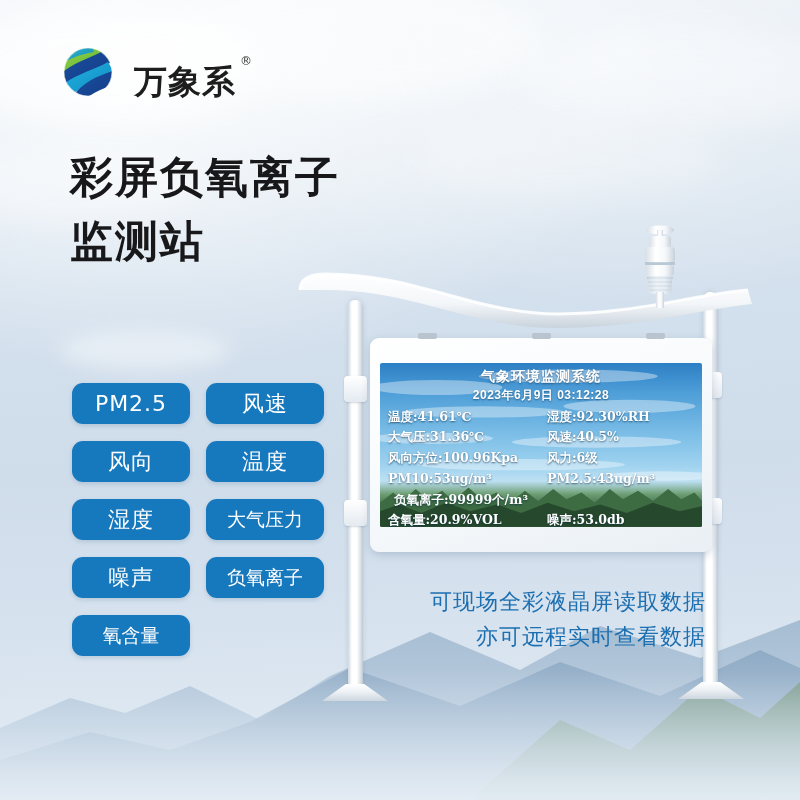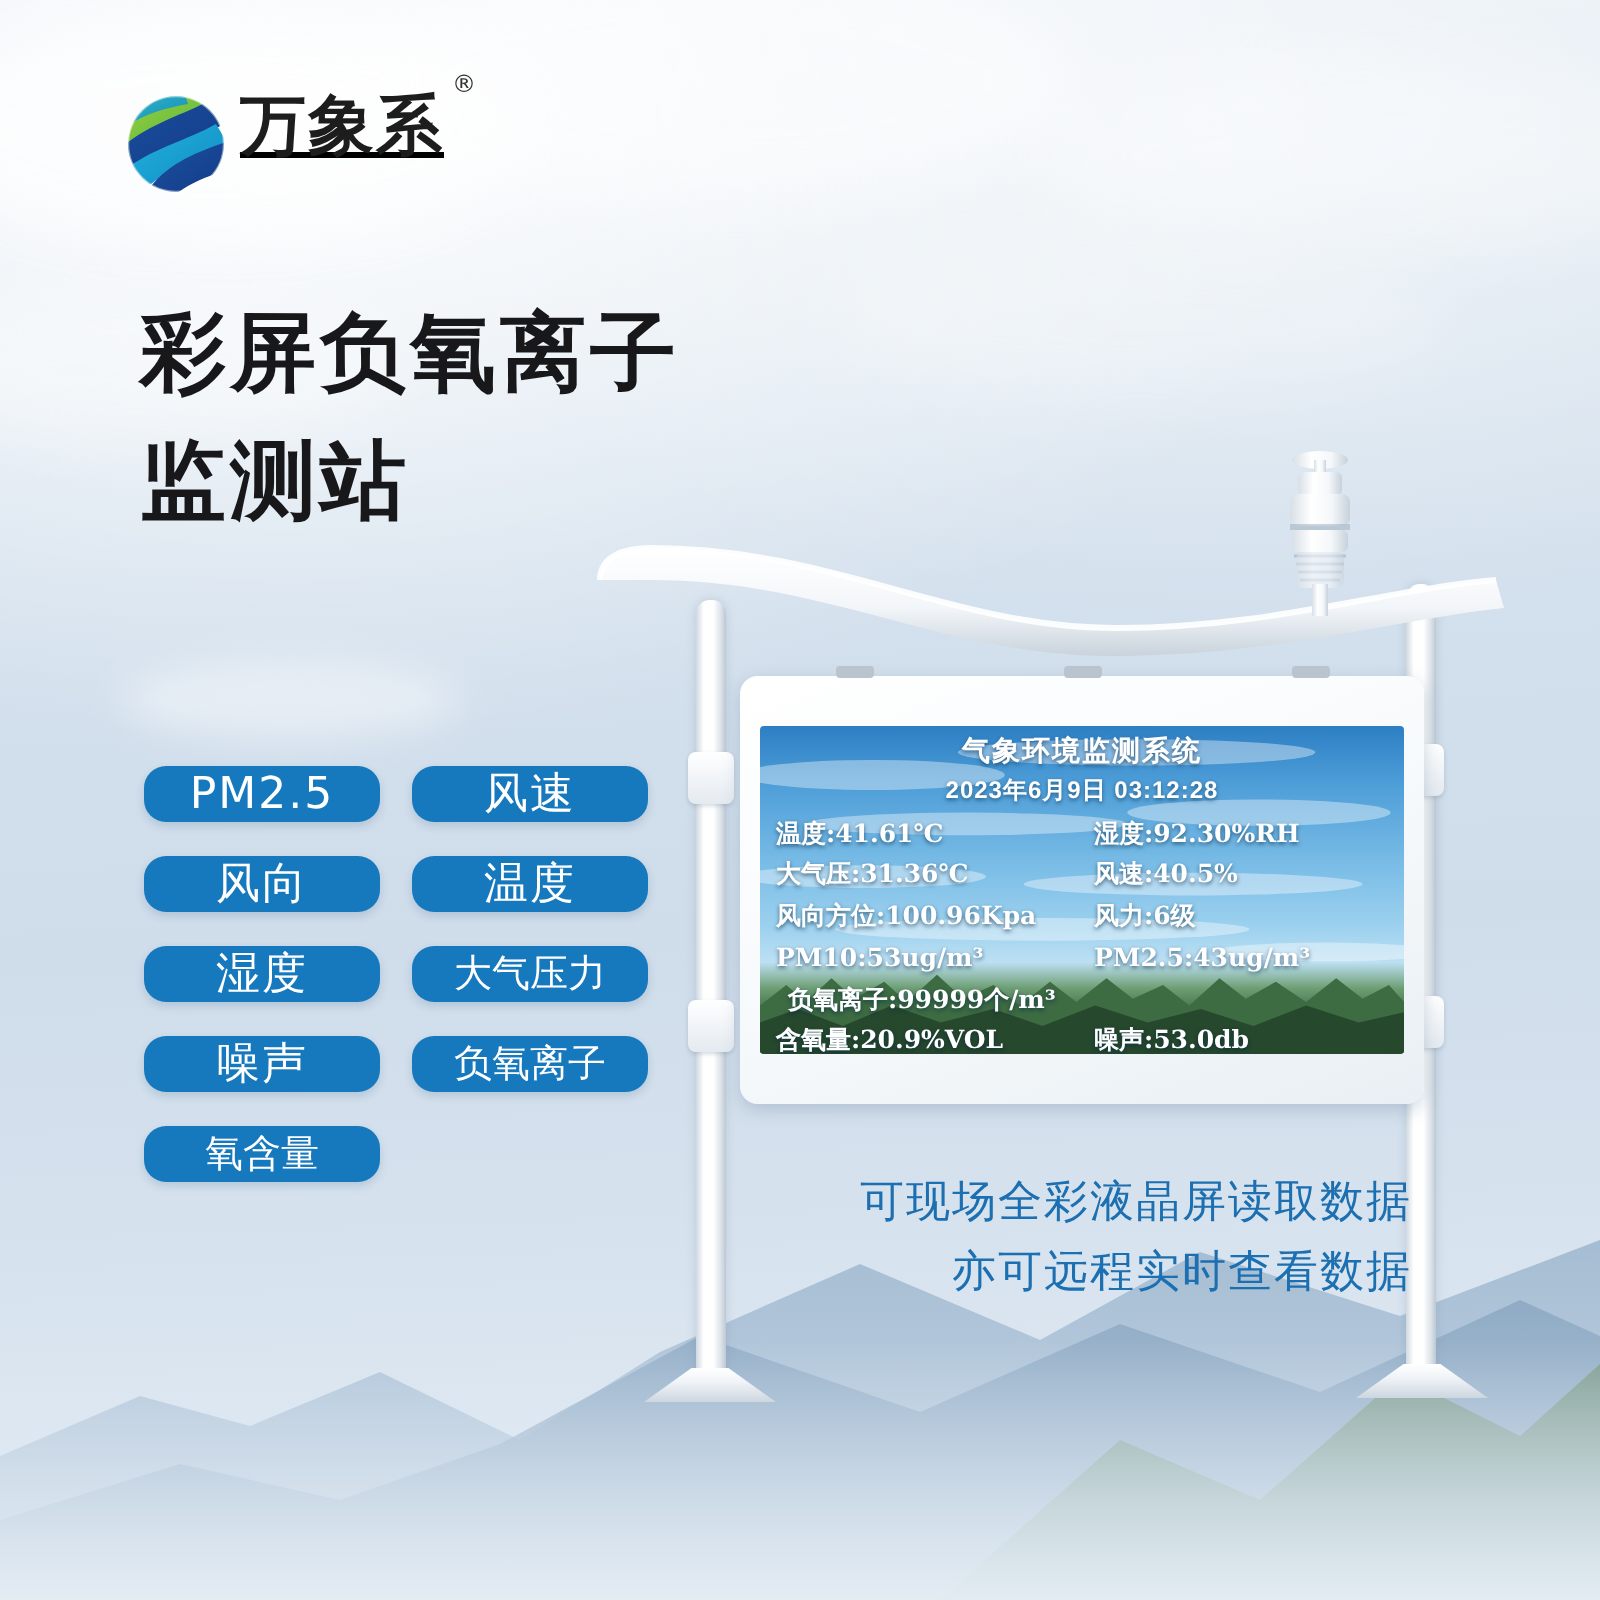--- a/index.html
+++ b/index.html
@@ -27,7 +27,7 @@
   .mtn{position:absolute;left:0;bottom:0;width:800px;height:190px;}
 
   
-  #logo{position:absolute;left:62px;top:46px;display:flex;align-items:flex-start;gap:6px;text-decoration:underline;}
+  #logo{position:absolute;left:62px;top:46px;display:flex;align-items:flex-end;gap:20px;}
   #logo .globe{width:52px;height:52px;position:relative;}
   #logo .wordmark{
     font-family:"DejaVu Sans","Liberation Sans",sans-serif;

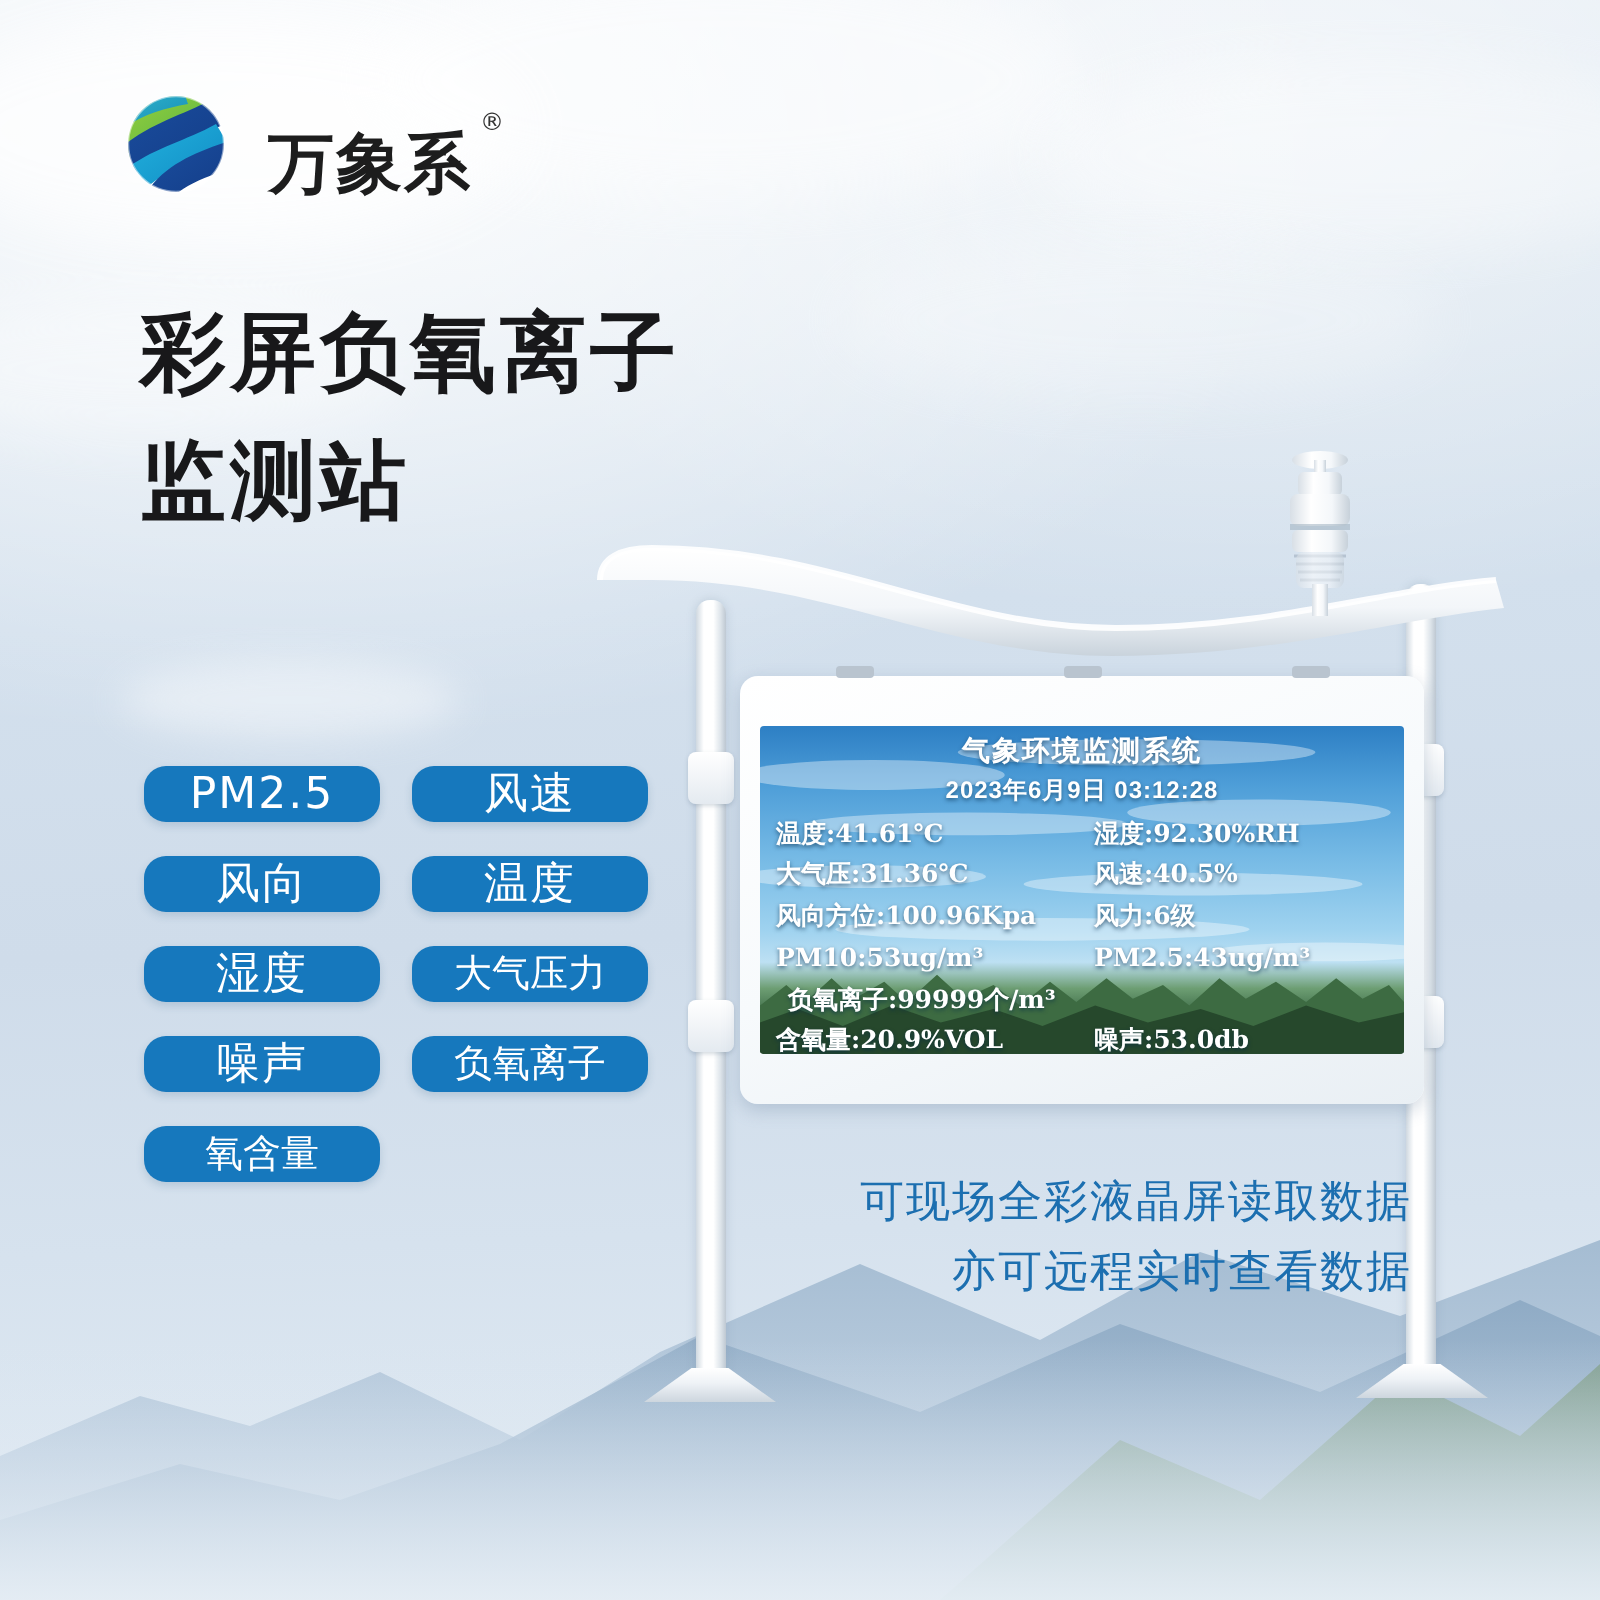--- a/index.html
+++ b/index.html
@@ -49,7 +49,7 @@
   #tags{position:absolute;left:72px;top:383px;display:grid;grid-template-columns:118px 118px;
         column-gap:16px;row-gap:17px;}
   .pill{
-    height:28px;border-radius:11px;background:#1678bd;color:#fff;
+    height:41px;border-radius:11px;background:#1678bd;color:#fff;
     display:flex;align-items:center;justify-content:center;
     font-family:"DejaVu Sans","Liberation Sans",sans-serif;
     font-size:22px;font-weight:500;letter-spacing:1px;

